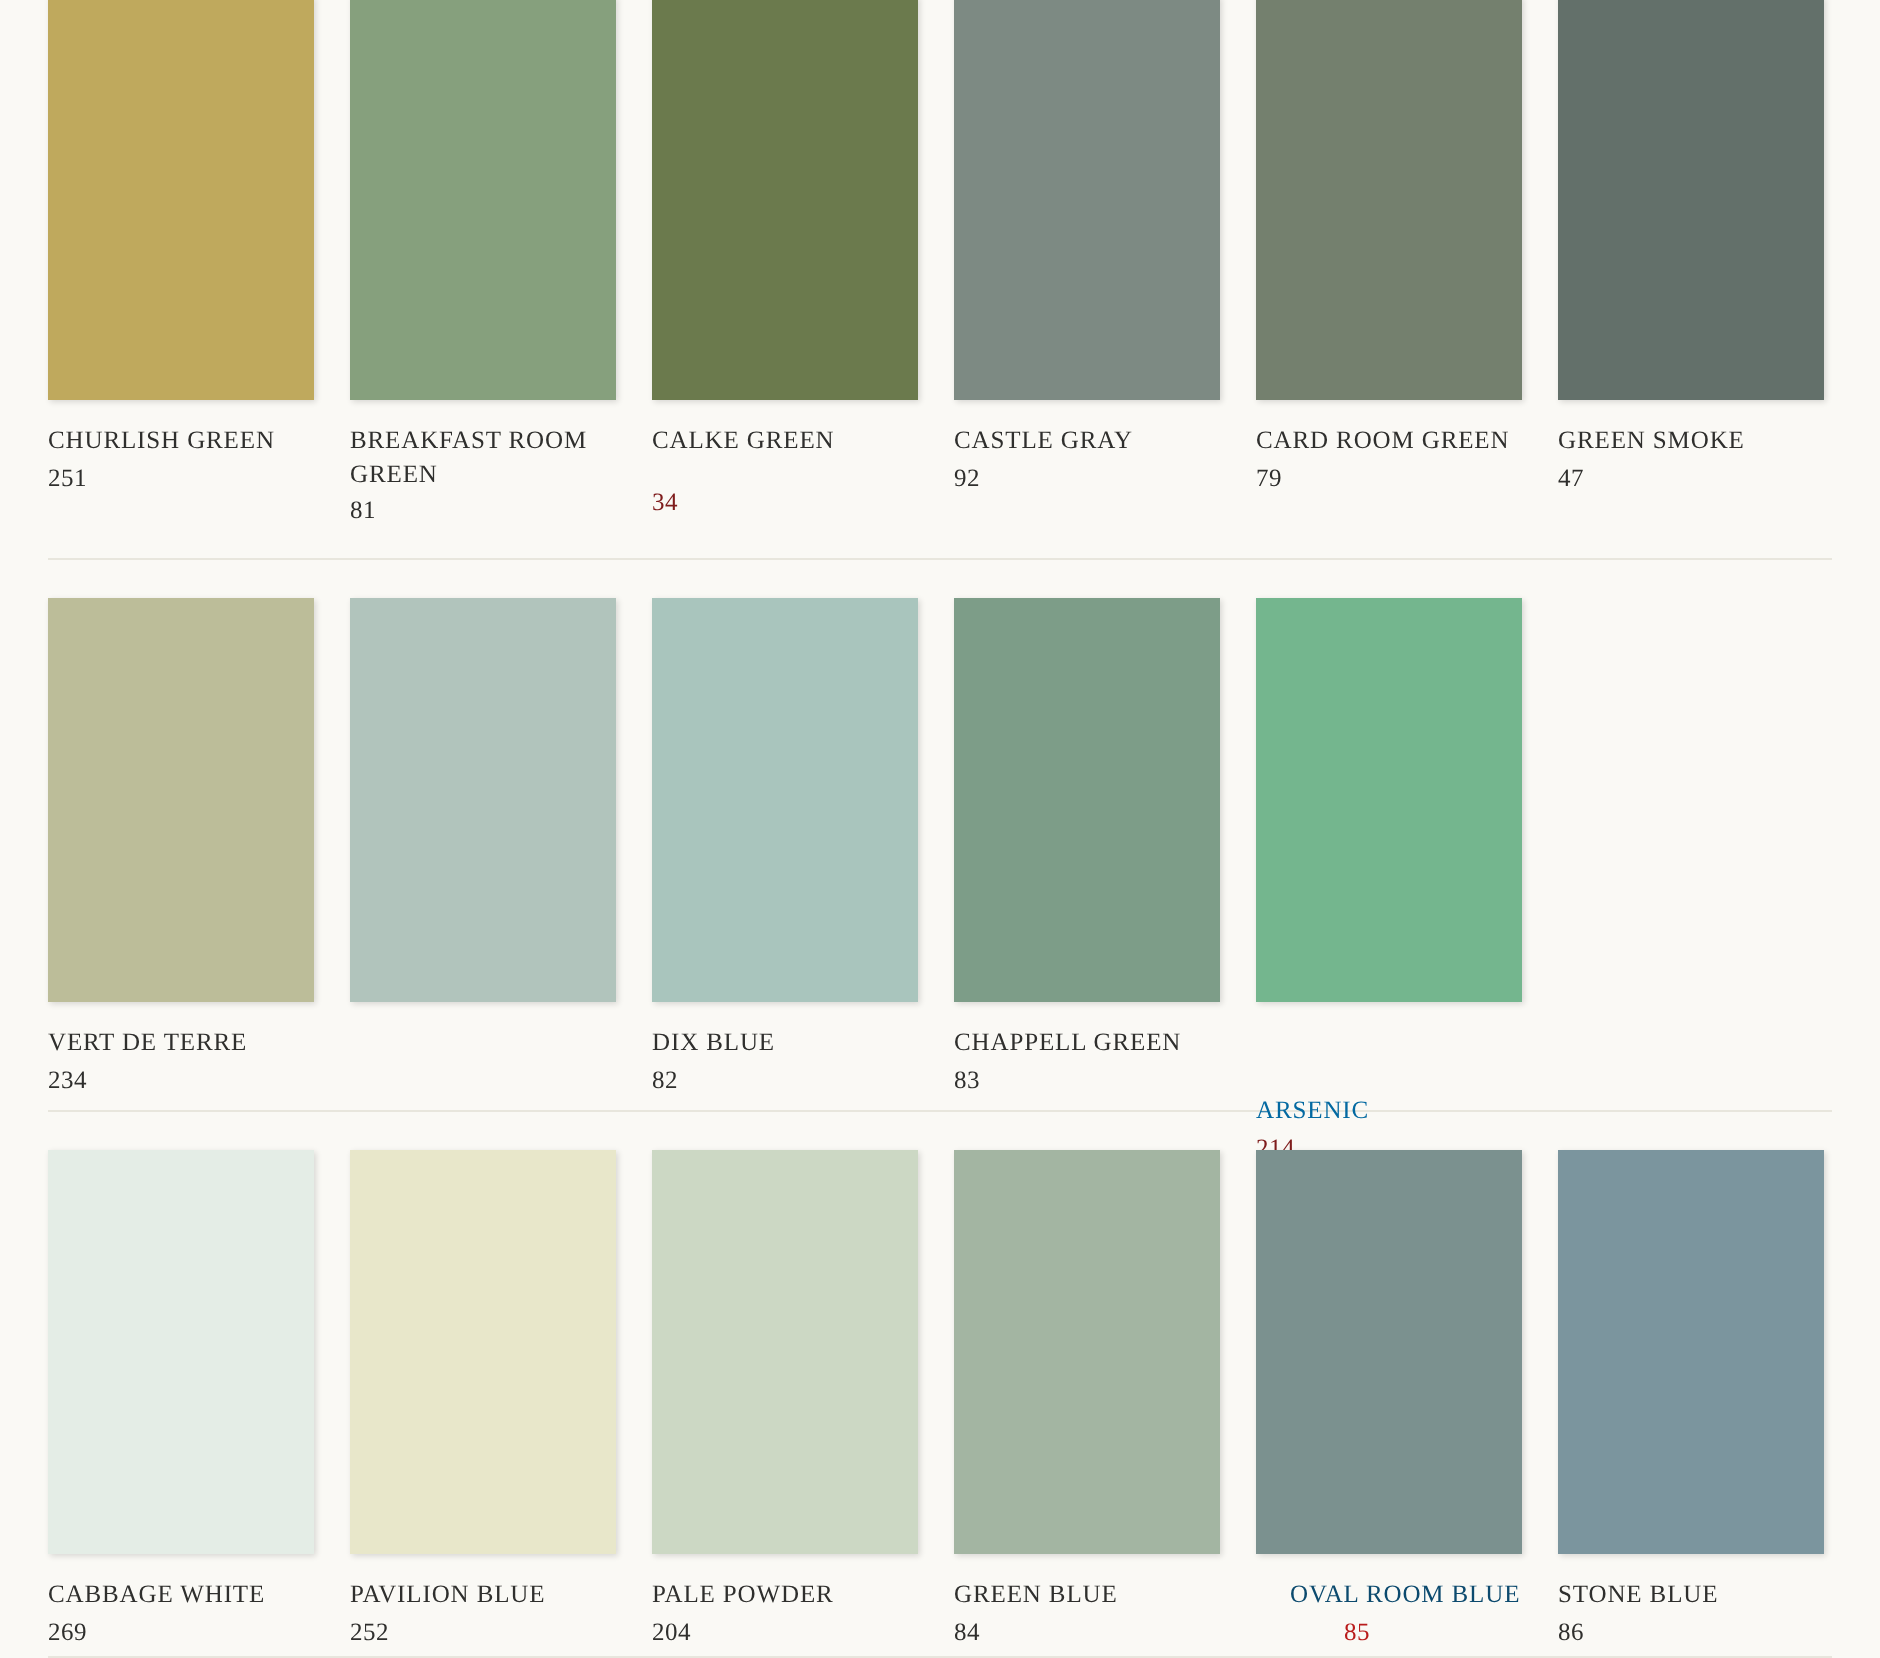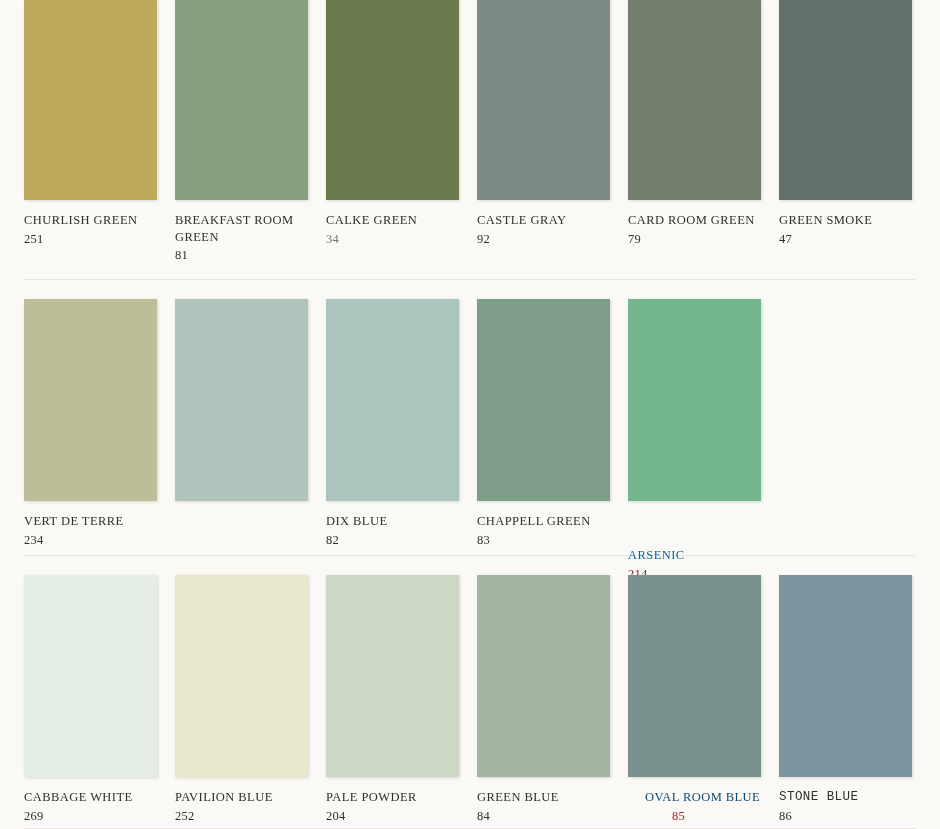--- a/index.html
+++ b/index.html
@@ -112,7 +112,7 @@
         <div class="swatch-chip" style="background-color: rgb(107, 122, 77);"></div>
         <div class="swatch-meta">
           <div class="swatch-name" style="color: rgb(47, 47, 45);">CALKE GREEN</div>
-          <div class="swatch-number" style="color: #737373;">34</div>
+          <div class="swatch-number" style="color: #7f1d1d; margin-top: 12px;">34</div>
         </div>
       </div>
 

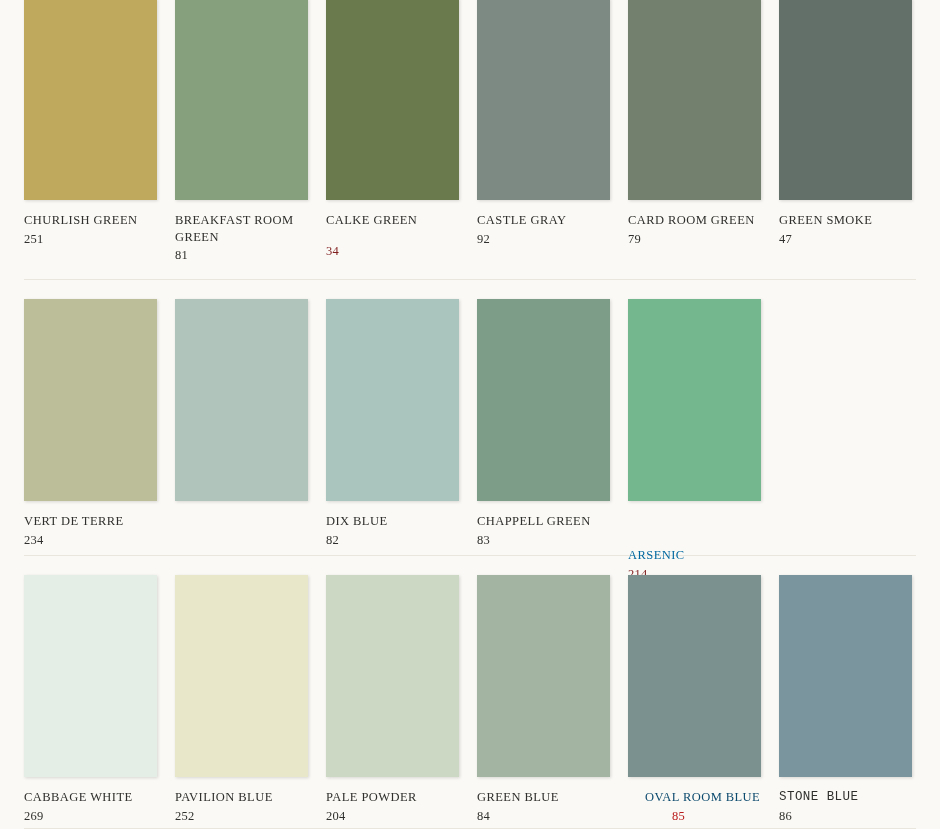--- a/index.html
+++ b/index.html
@@ -236,7 +236,7 @@
       <div class="swatch-cell">
         <div class="swatch-chip" style="background-color: rgb(123, 149, 158);"></div>
         <div class="swatch-meta">
-          <div class="swatch-name" style="color: rgb(47, 47, 45); font-family: Liberation Mono, monospace;">STONE BLUE</div>
+          <div class="swatch-name" style="color: rgb(47, 47, 45);">STONE BLUE</div>
           <div class="swatch-number" style="color: rgb(47, 47, 45);">86</div>
         </div>
       </div>

